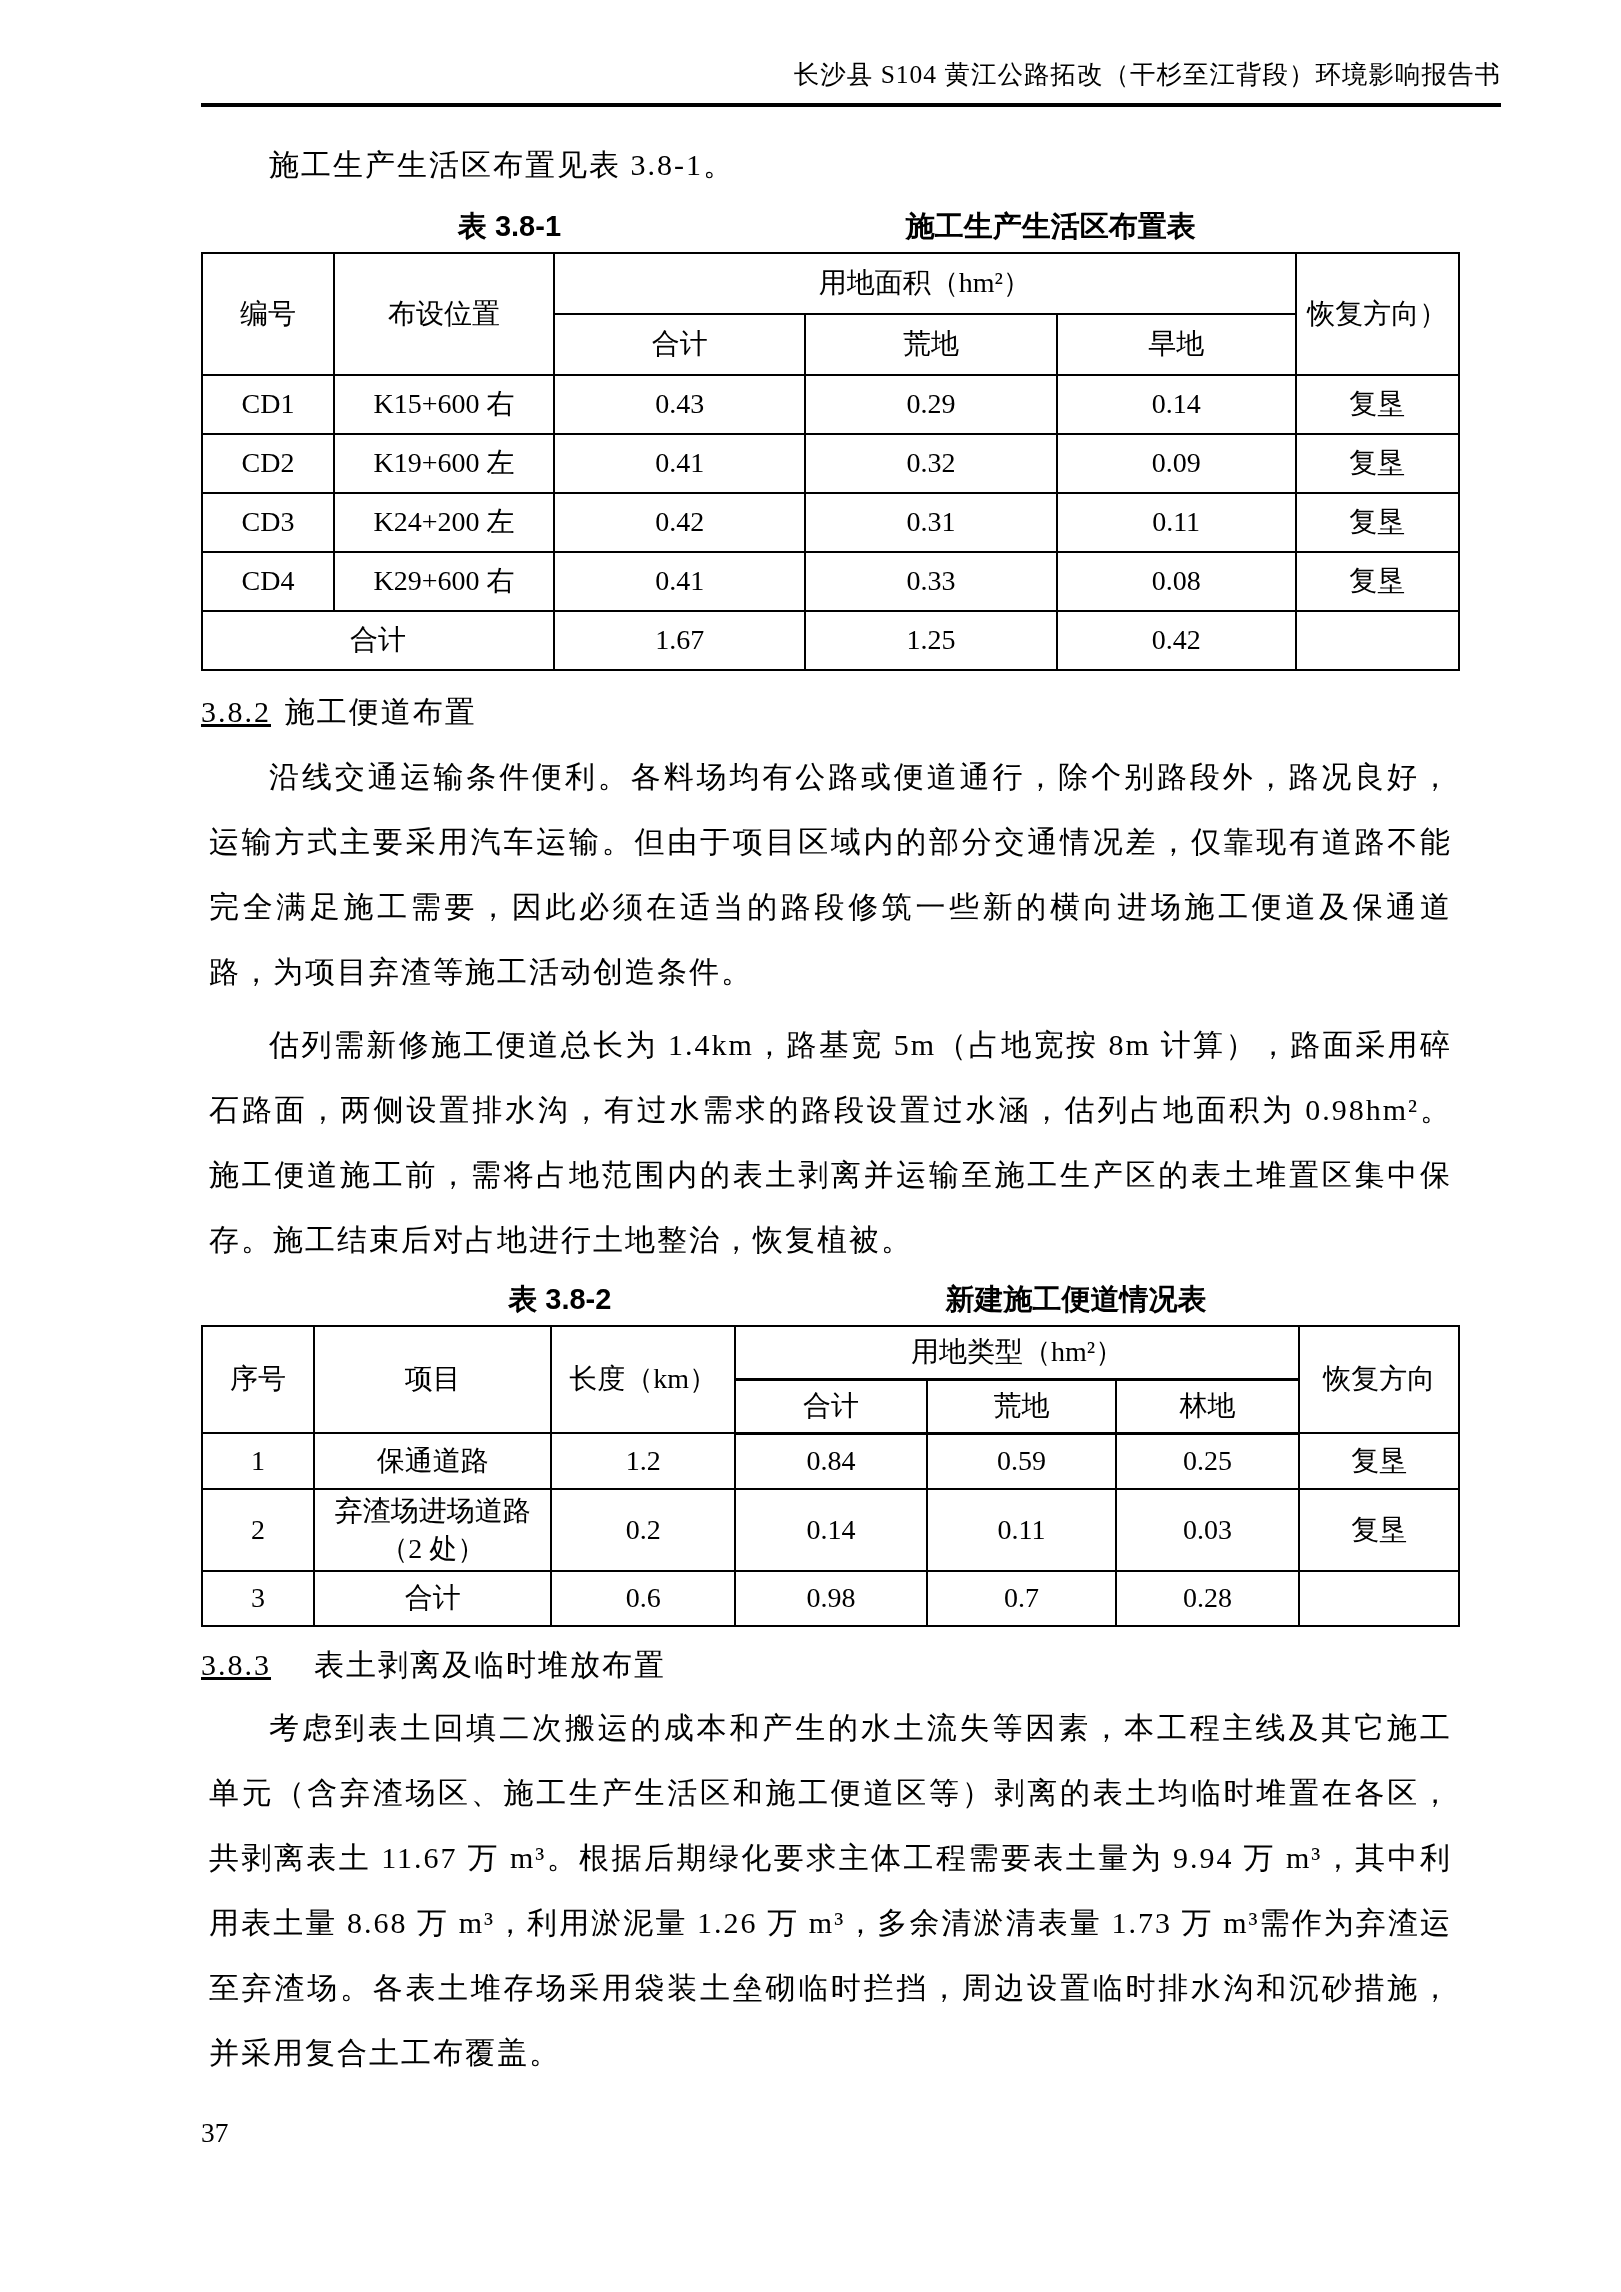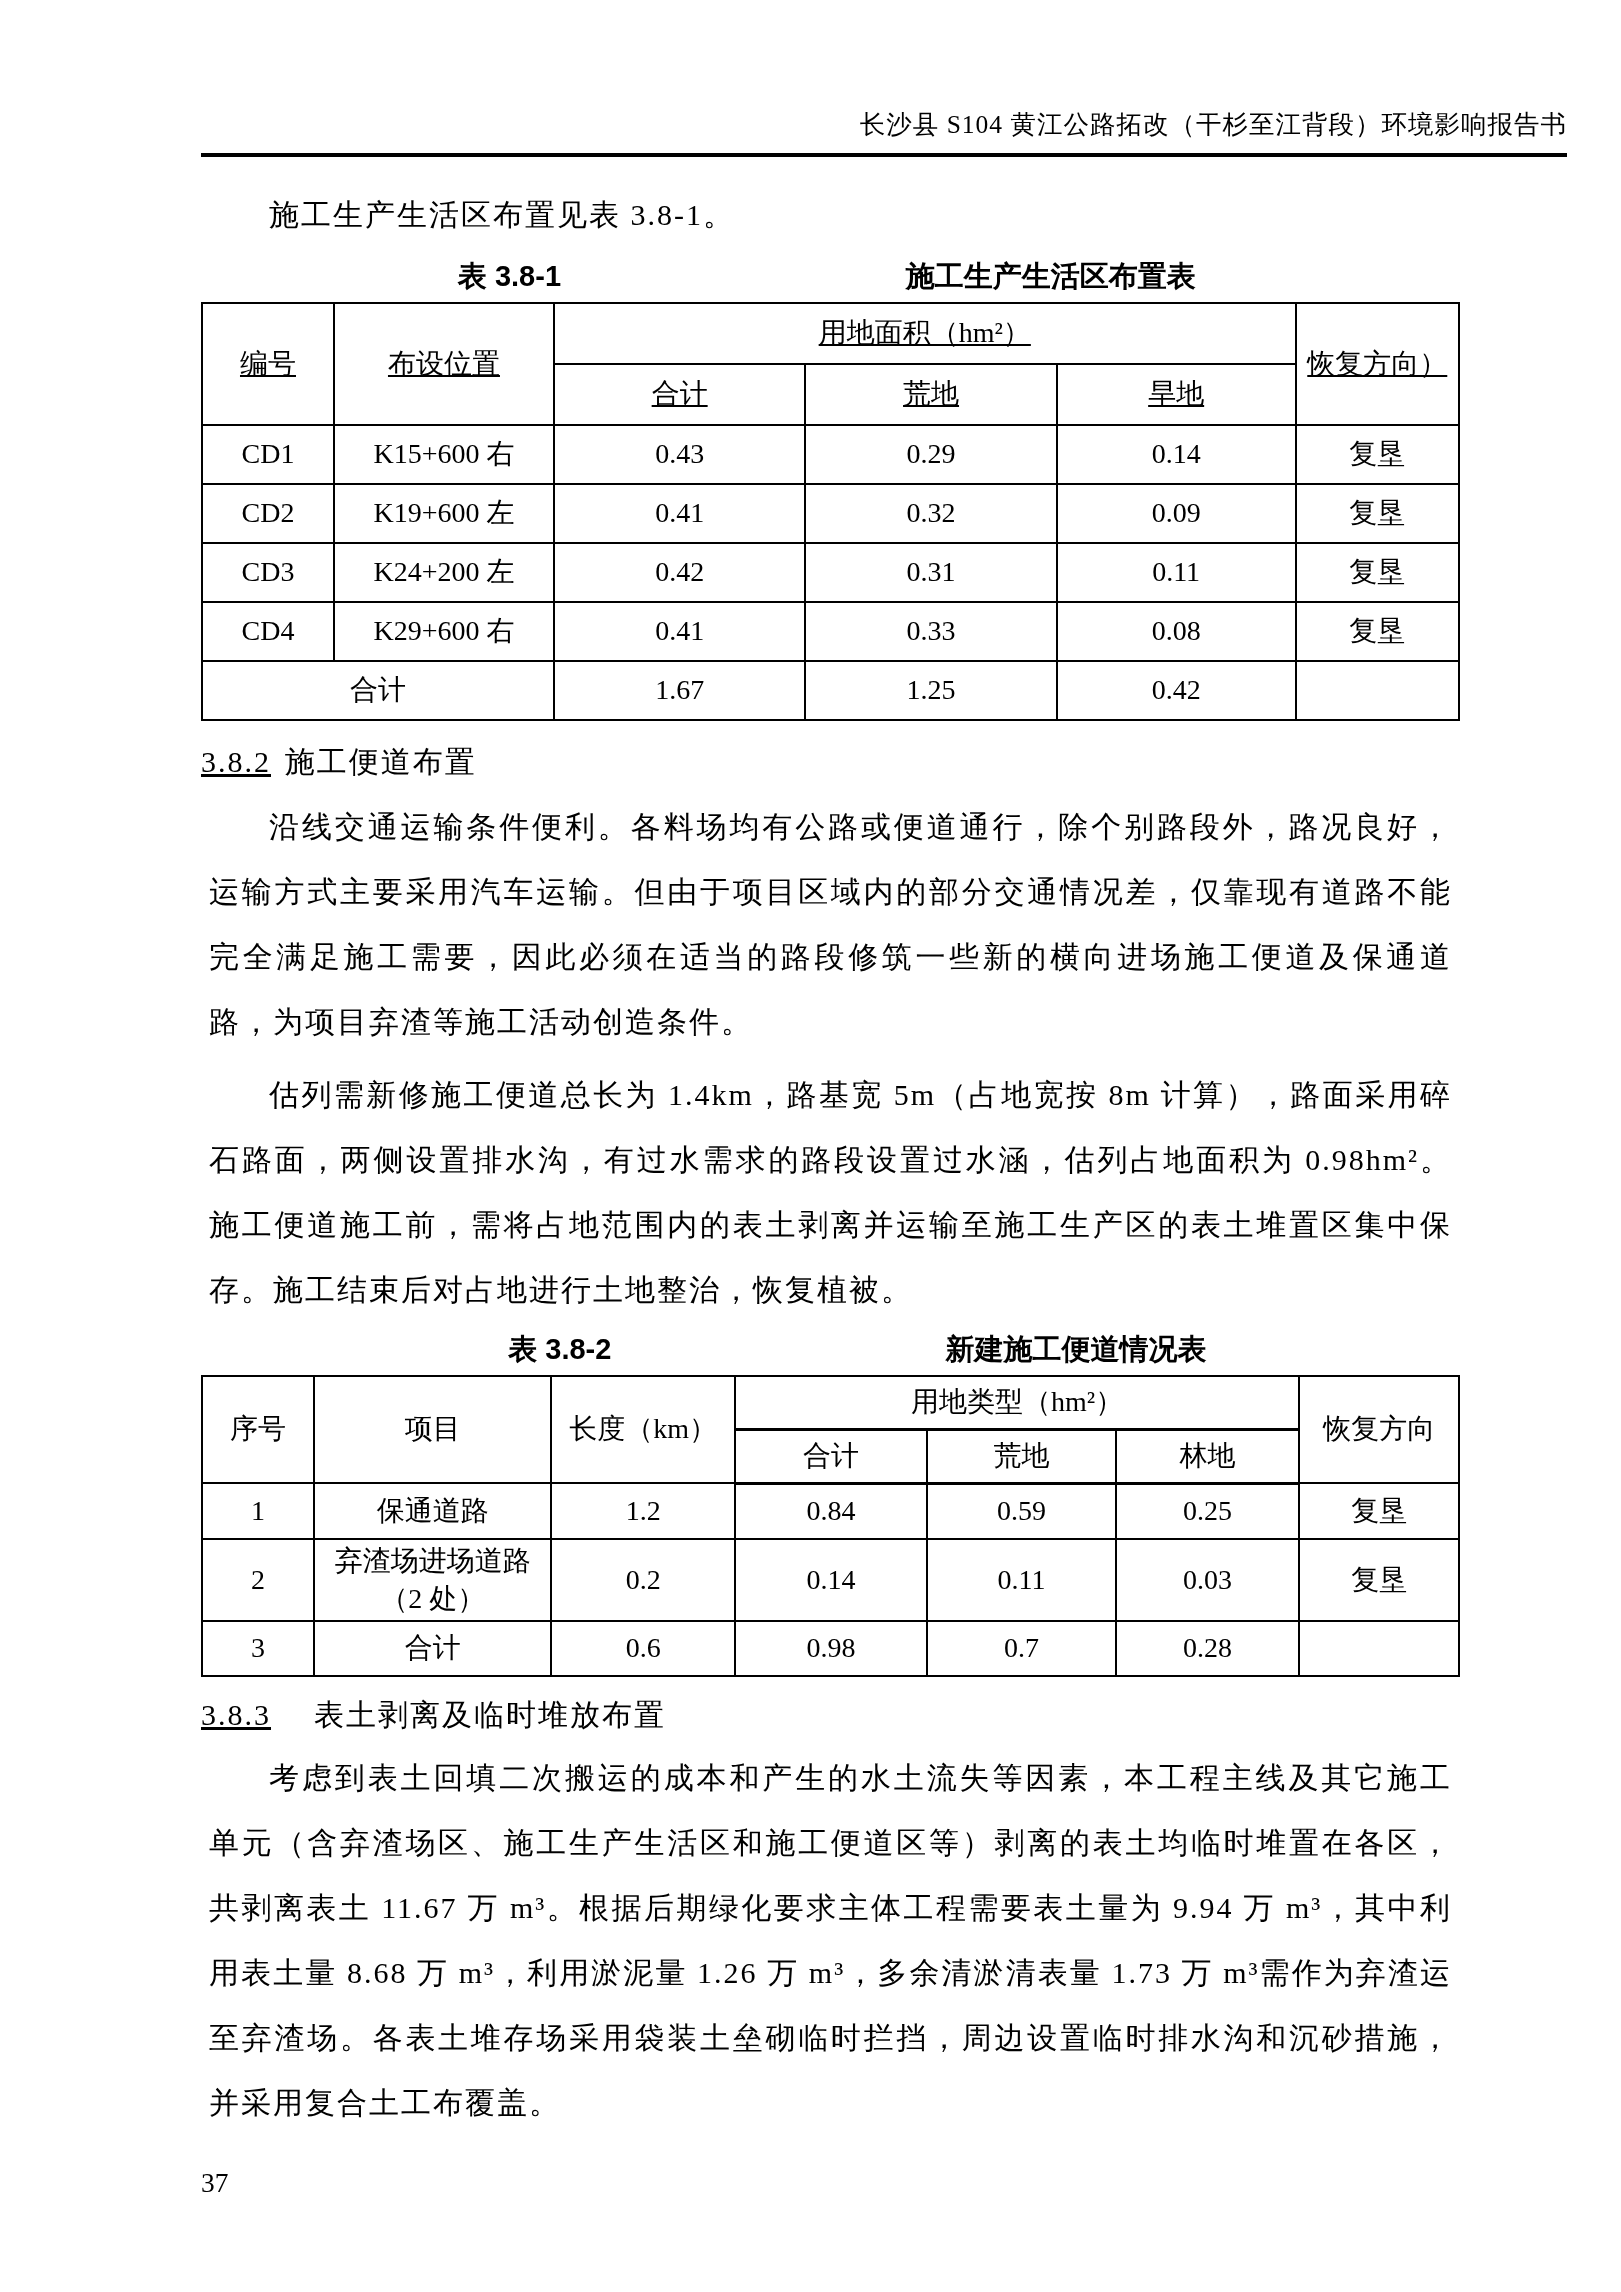--- a/index.html
+++ b/index.html
@@ -12,7 +12,7 @@
   .page { position: relative; width: 1621px; height: 2293px; box-sizing: border-box; }
 
   
-  .header { margin: 0 54px 0 201px; padding-top: 108px; }
+  .header { margin: 0 120px 0 201px; padding-top: 58px; }
   .header-title {
     text-align: right;
     font-size: 25.5px;

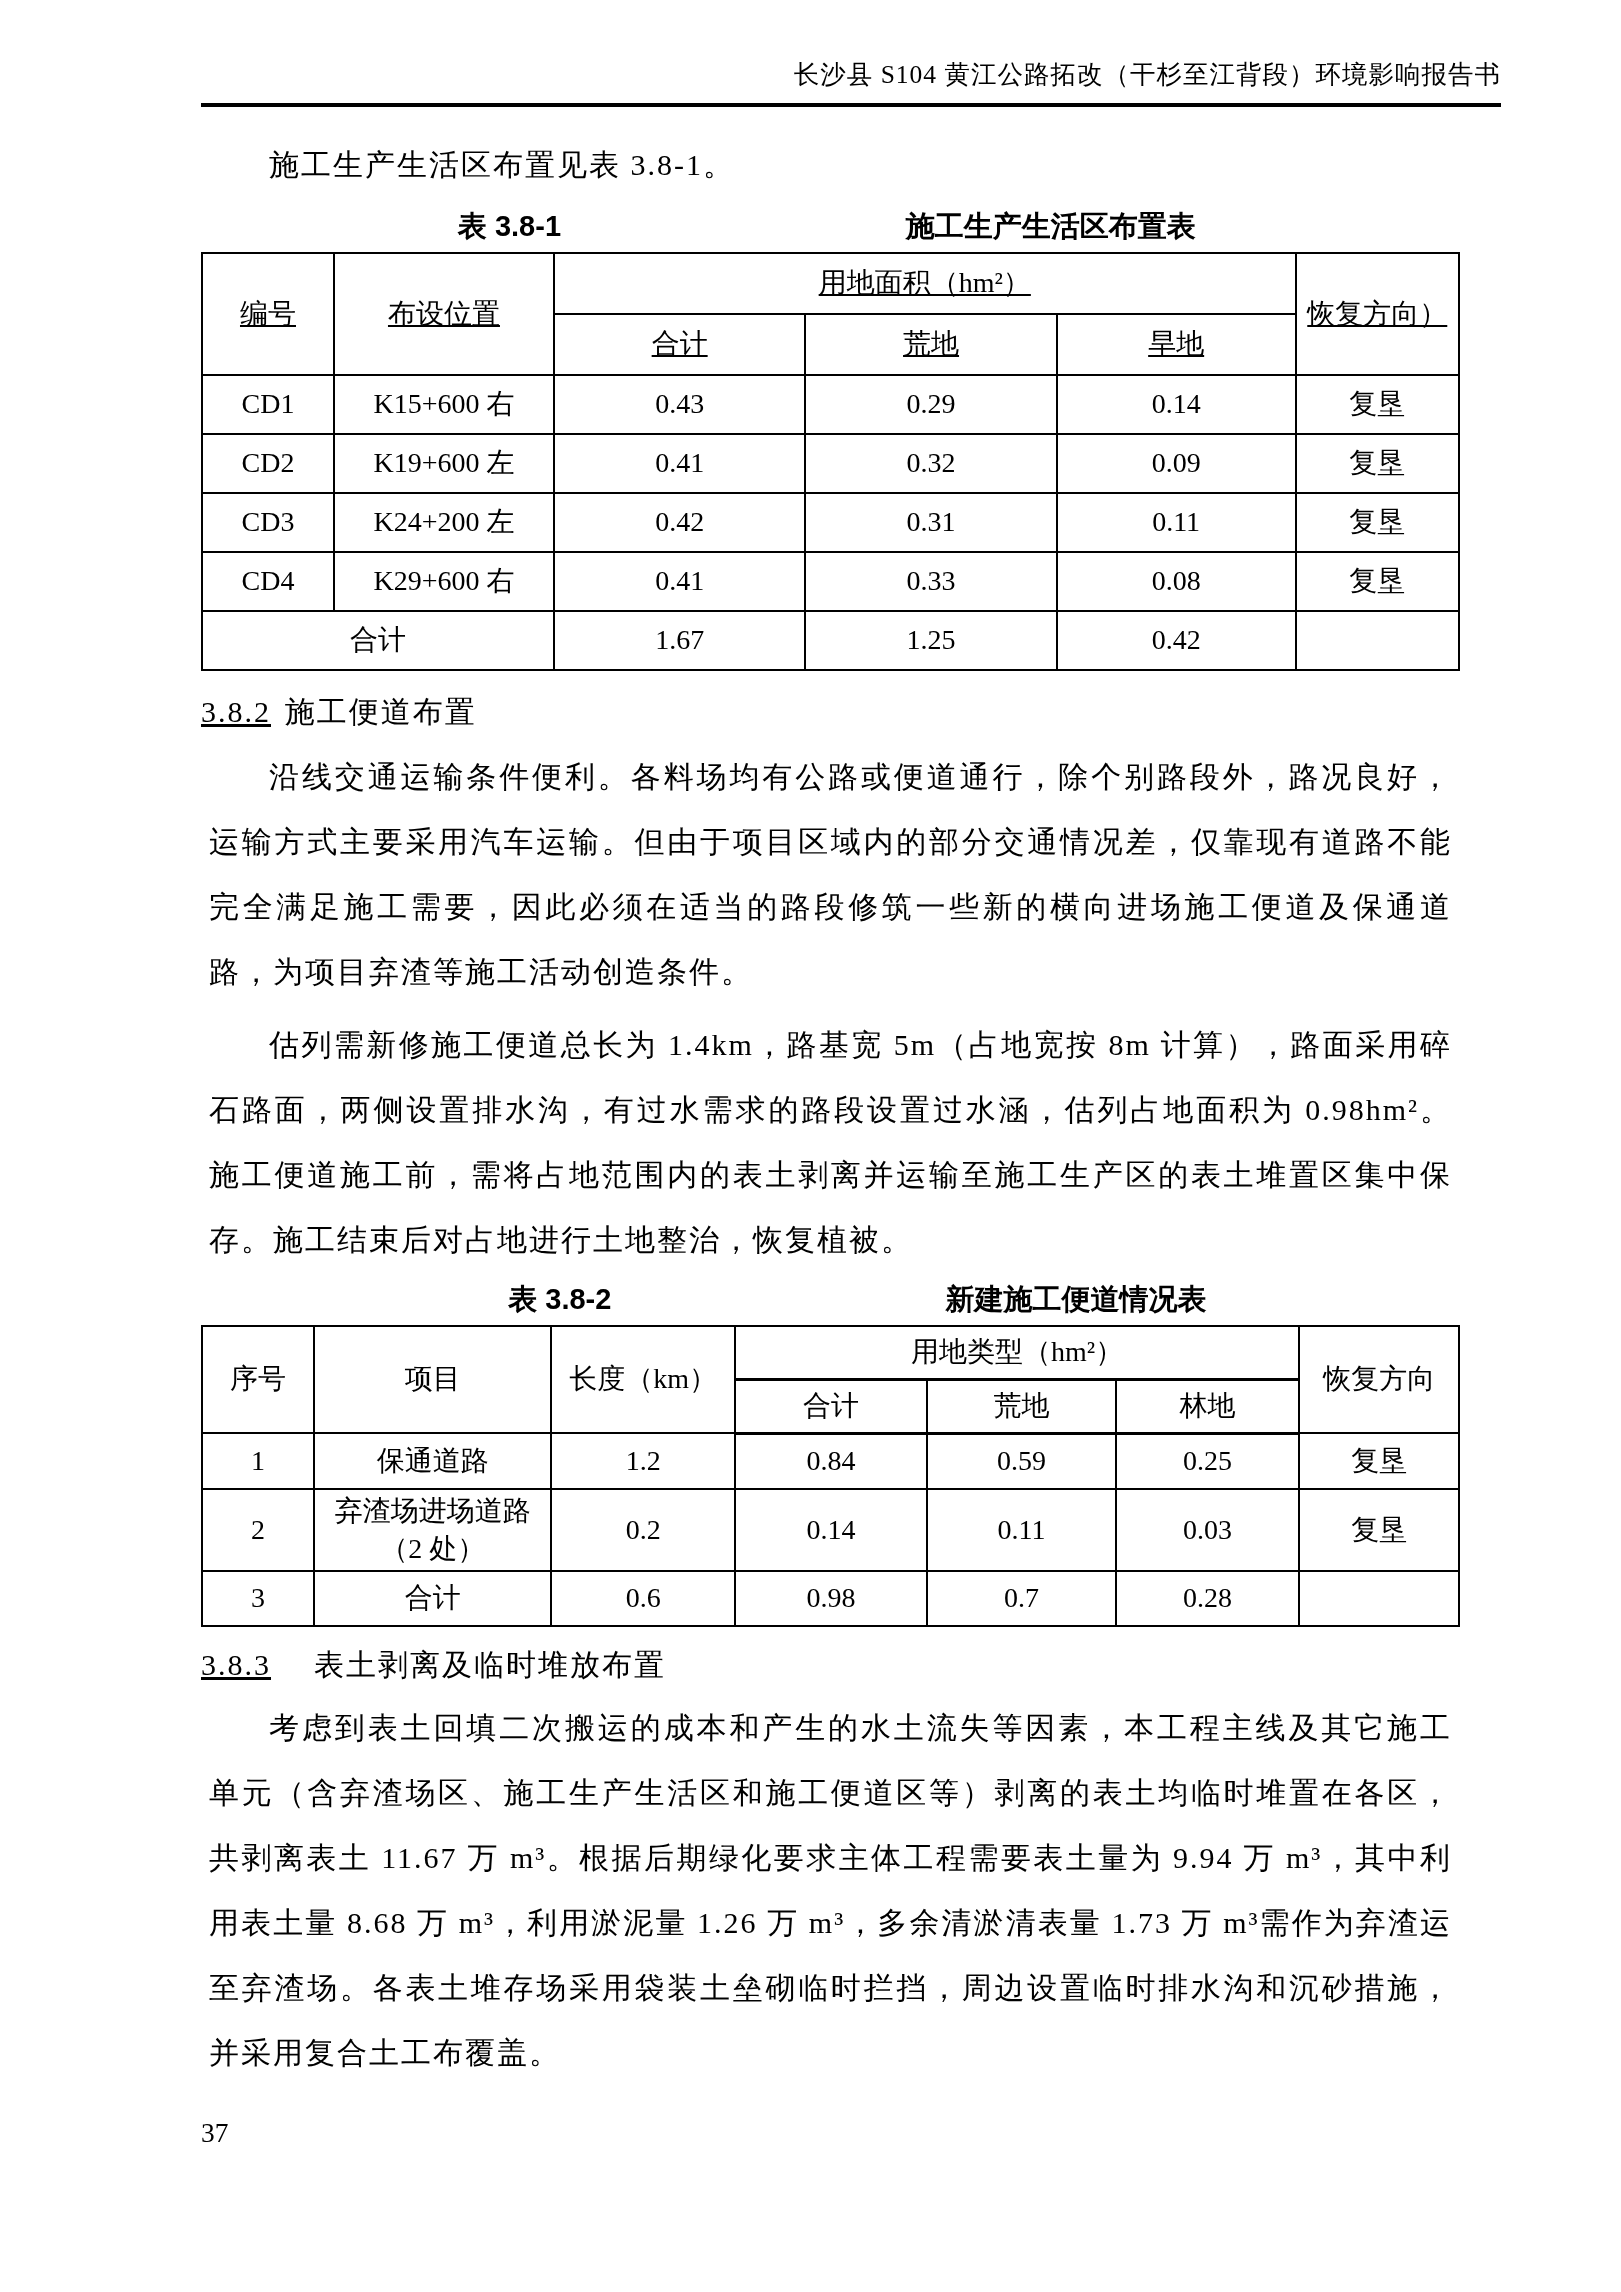--- a/index.html
+++ b/index.html
@@ -73,7 +73,7 @@
     padding: 2px 5.9px;
     overflow: hidden;
   }
-  table.t1 tr.head-row td    { height: 55px; text-decoration: underline; }
+  table.t1 tr.head-row td    { height: 55px; }
   table.t1 tr.data-row td    { height: 53px; }
   table.t1 tr.subhead td     { border-bottom: 2.9px solid #000; }
 

